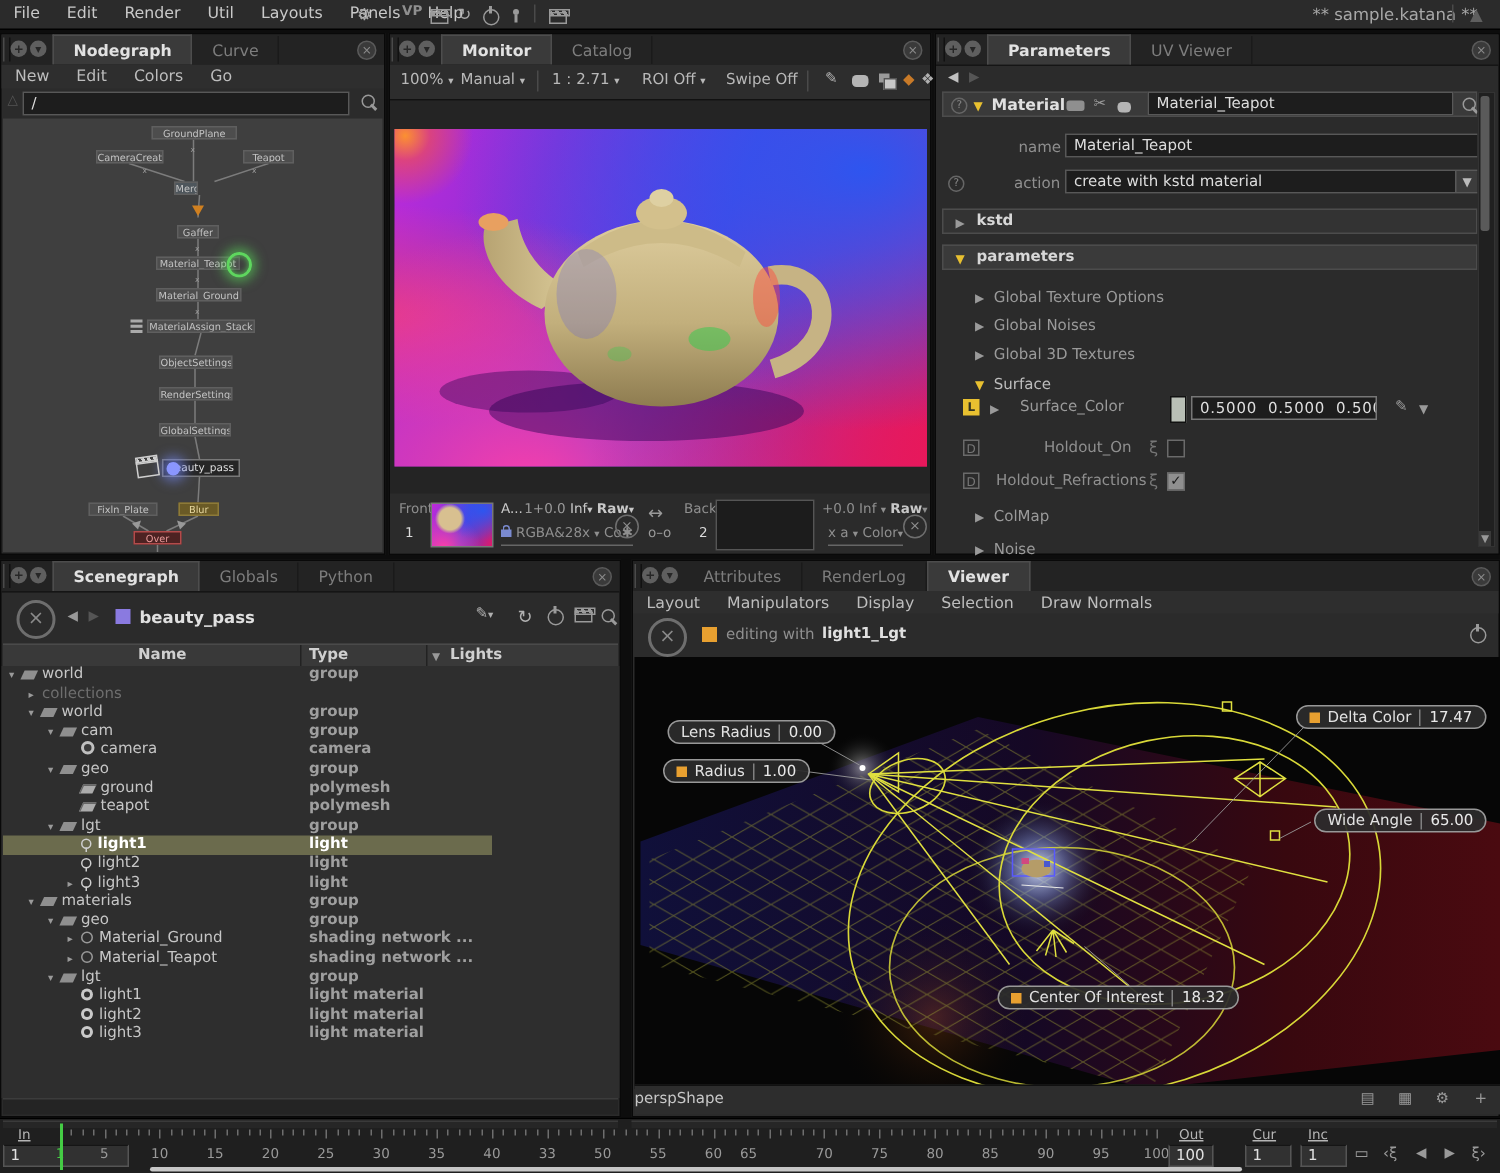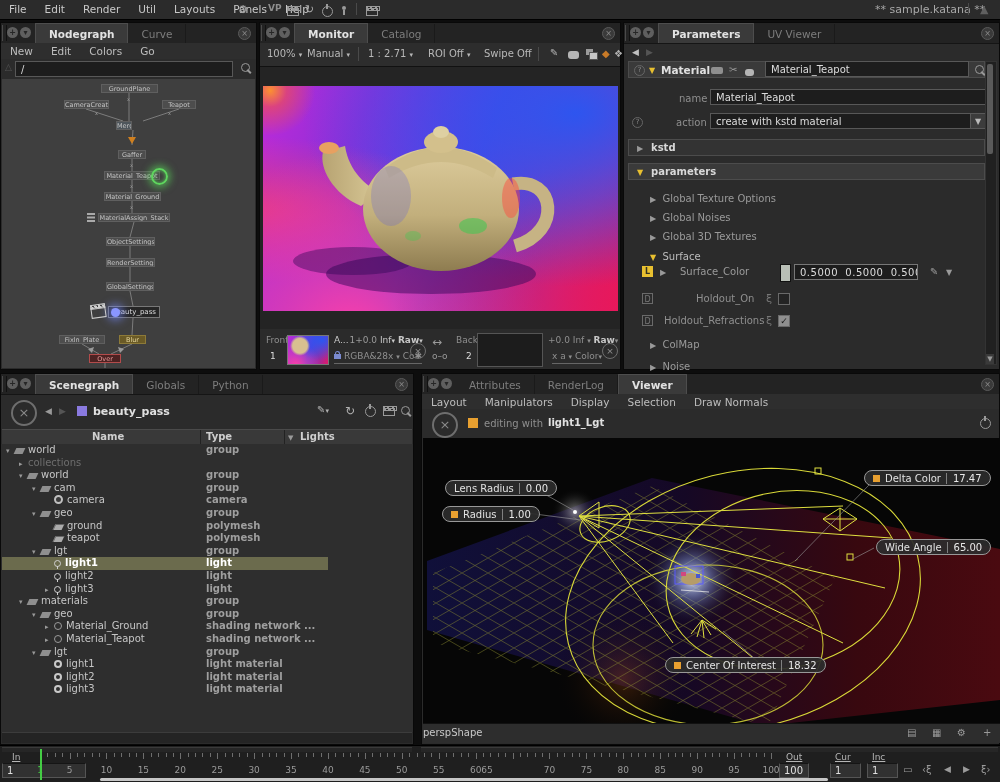--- a/index.html
+++ b/index.html
@@ -606,7 +606,7 @@
         <div class="tick" style="left: 350.121px; height: 3.5px;"></div>
         <div class="tick" style="left: 357.505px; height: 3.5px;"></div>
         <div class="tick" style="left: 364.889px; height: 6px;"></div>
-        <div class="tnum" style="left: 364.889px;">45</div>
+        <div class="tnum" style="left: 364.889px;">33</div>
         <div class="tick" style="left: 372.273px; height: 3.5px;"></div>
         <div class="tick" style="left: 379.657px; height: 3.5px;"></div>
         <div class="tick" style="left: 387.04px; height: 3.5px;"></div>

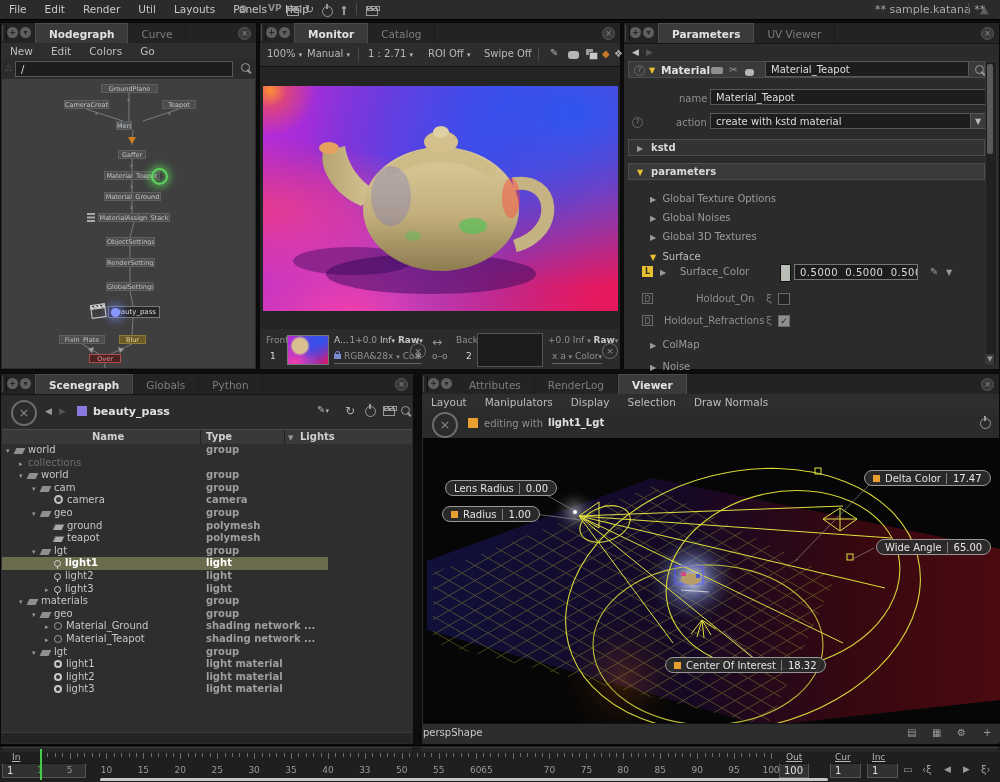--- a/index.html
+++ b/index.html
@@ -630,7 +630,7 @@
         <div class="tick" style="left: 497.798px; height: 3.5px;"></div>
         <div class="tick" style="left: 505.182px; height: 3.5px;"></div>
         <div class="tick" style="left: 512.566px; height: 6px;"></div>
-        <div class="tnum" style="left: 487px;">65</div>
+        <div class="tnum" style="left: 499px;">65</div>
         <div class="tick" style="left: 519.949px; height: 3.5px;"></div>
         <div class="tick" style="left: 527.333px; height: 3.5px;"></div>
         <div class="tick" style="left: 534.717px; height: 3.5px;"></div>

